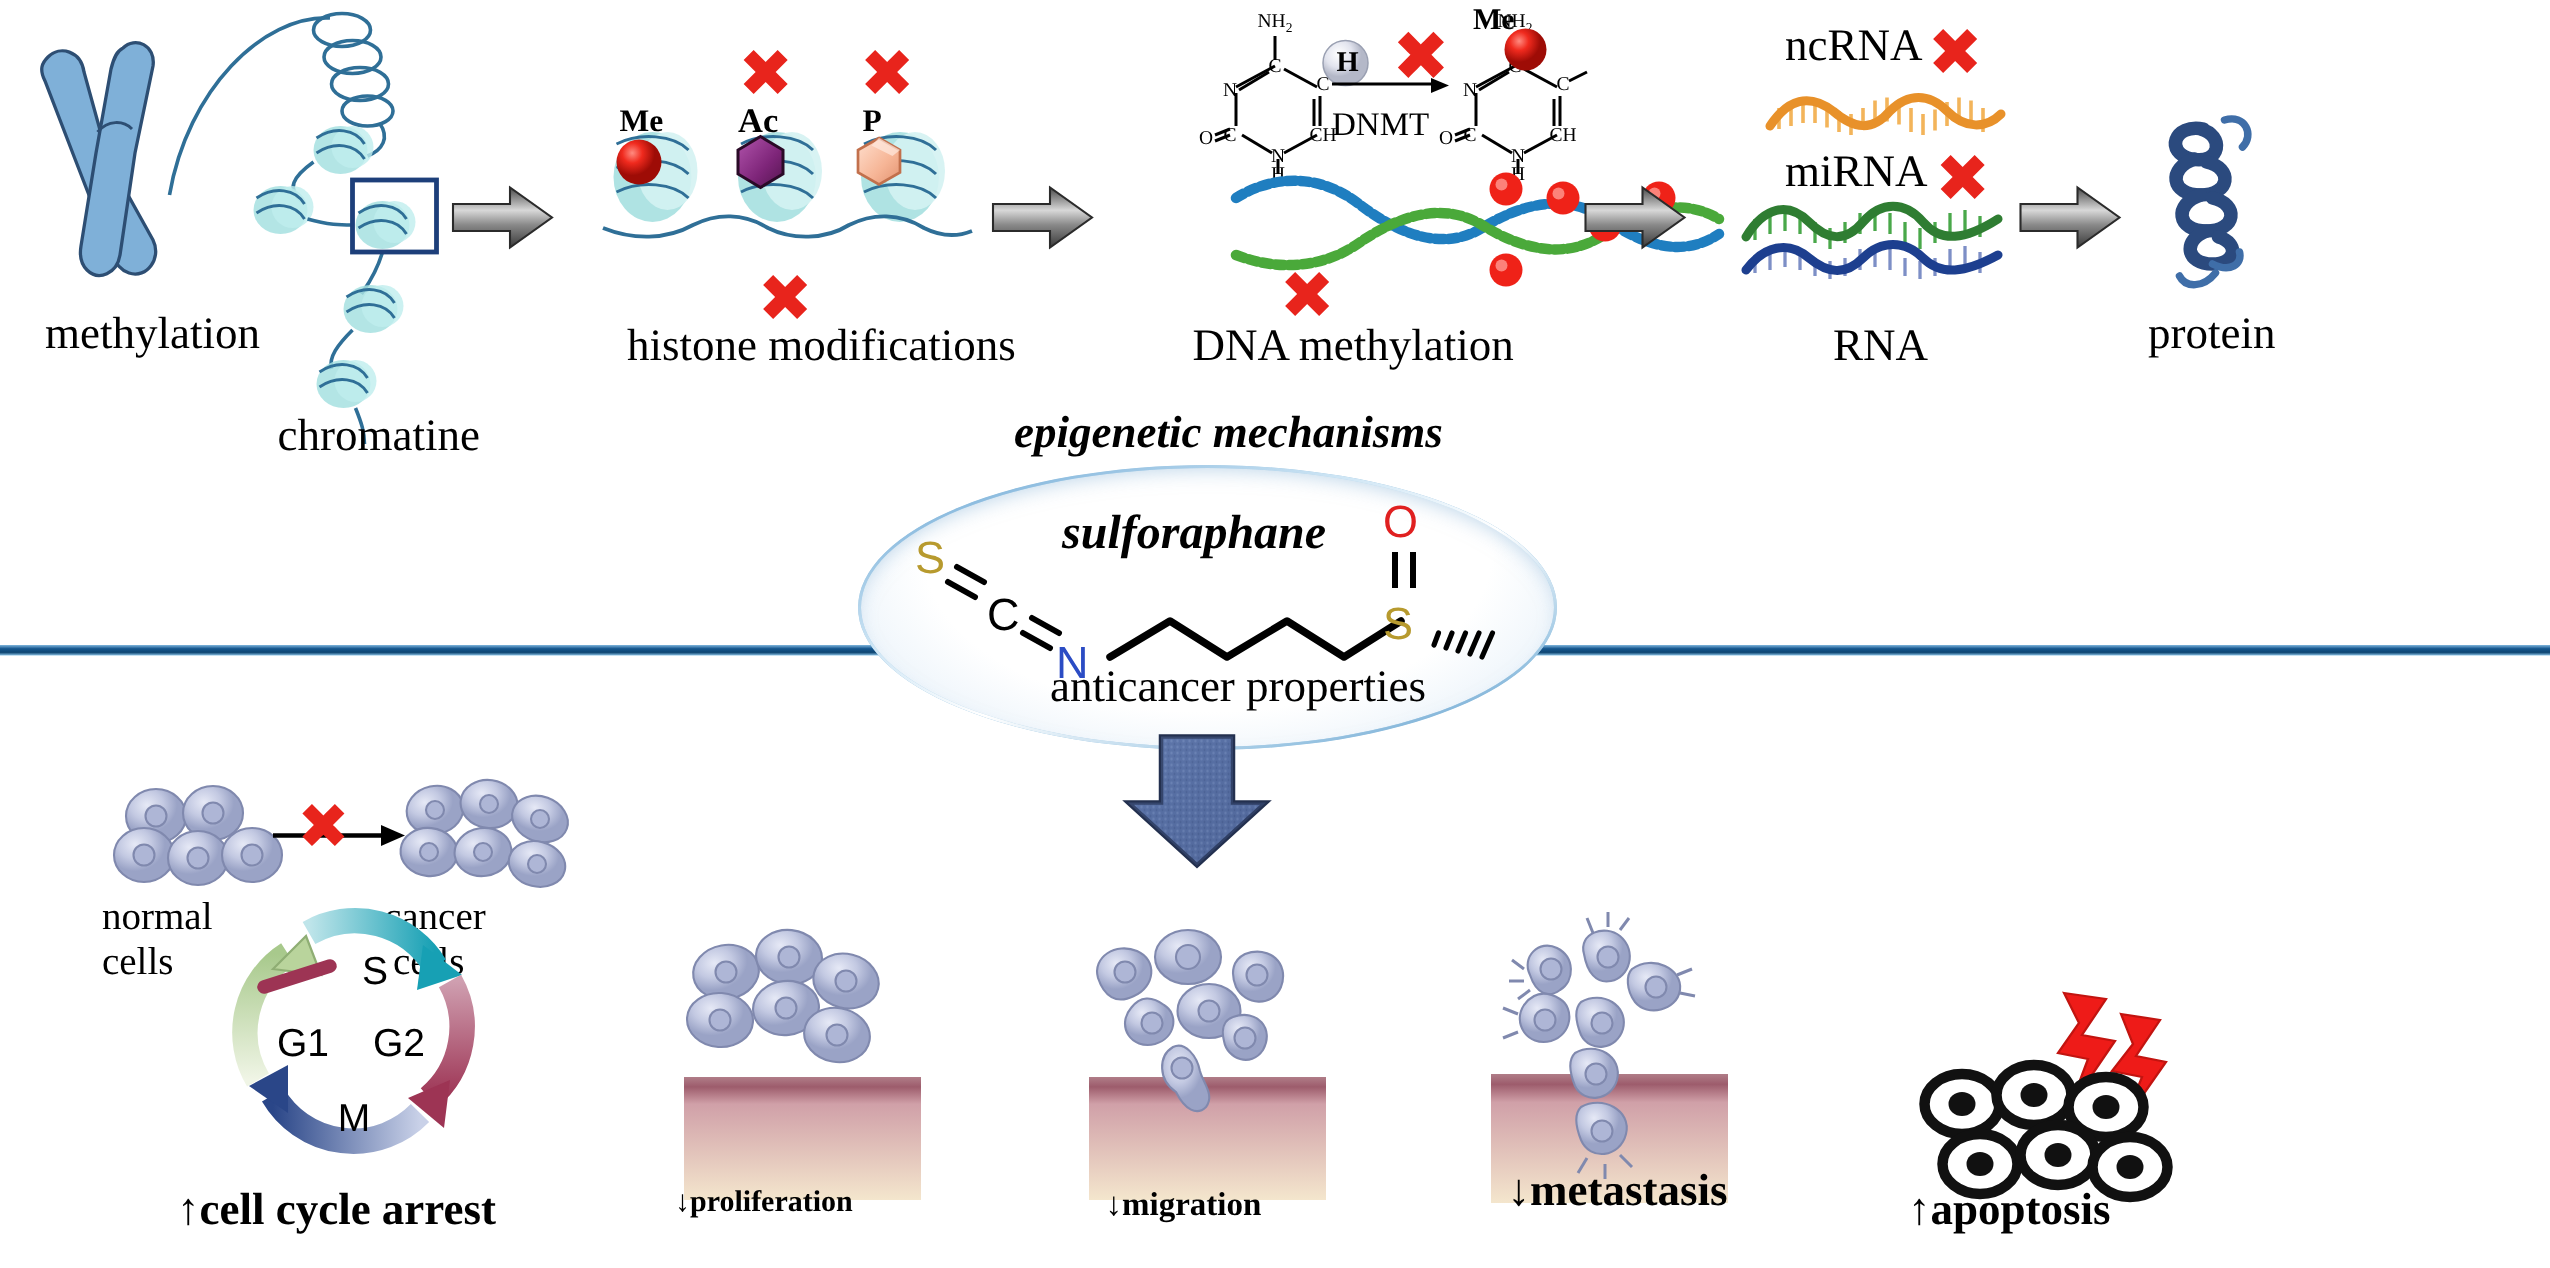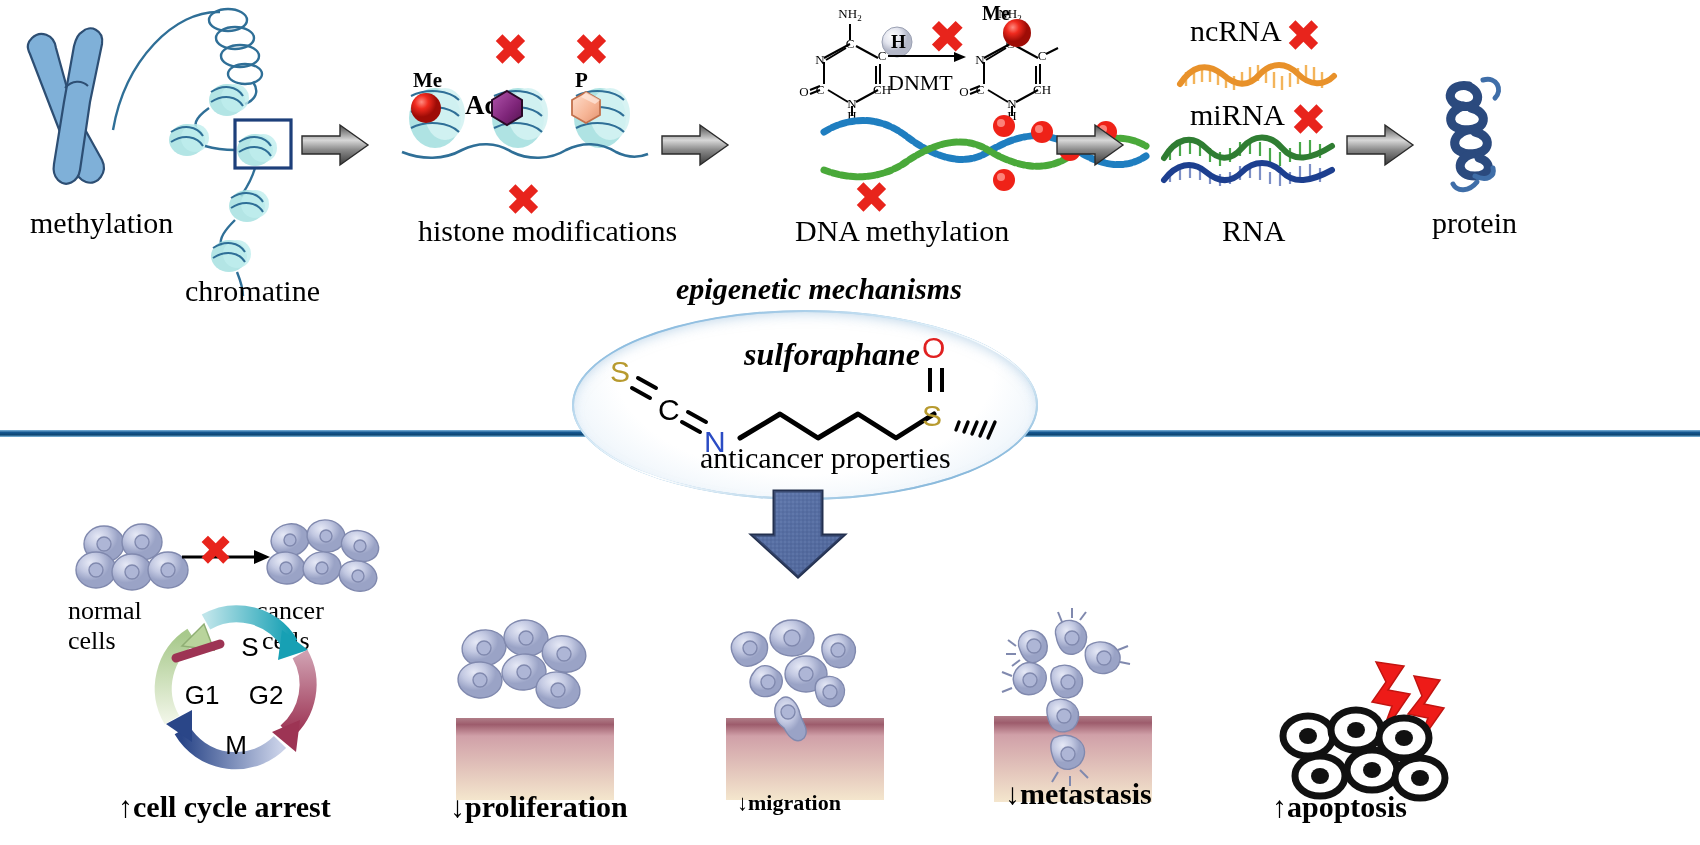--- a/index.html
+++ b/index.html
@@ -166,7 +166,7 @@
 </svg>
 </div>
 
-<div class="abs bold" style="left:465px;top:68px;font-size:27px;margin-top:22px;">Ac</div>
+<div class="abs bold" style="left:492px;top:68px;font-size:23px;">Ac</div>
 <div class="abs" style="left:487px;top:88px;">
 <svg width="40" height="40" viewBox="0 0 40 40">
   <defs>

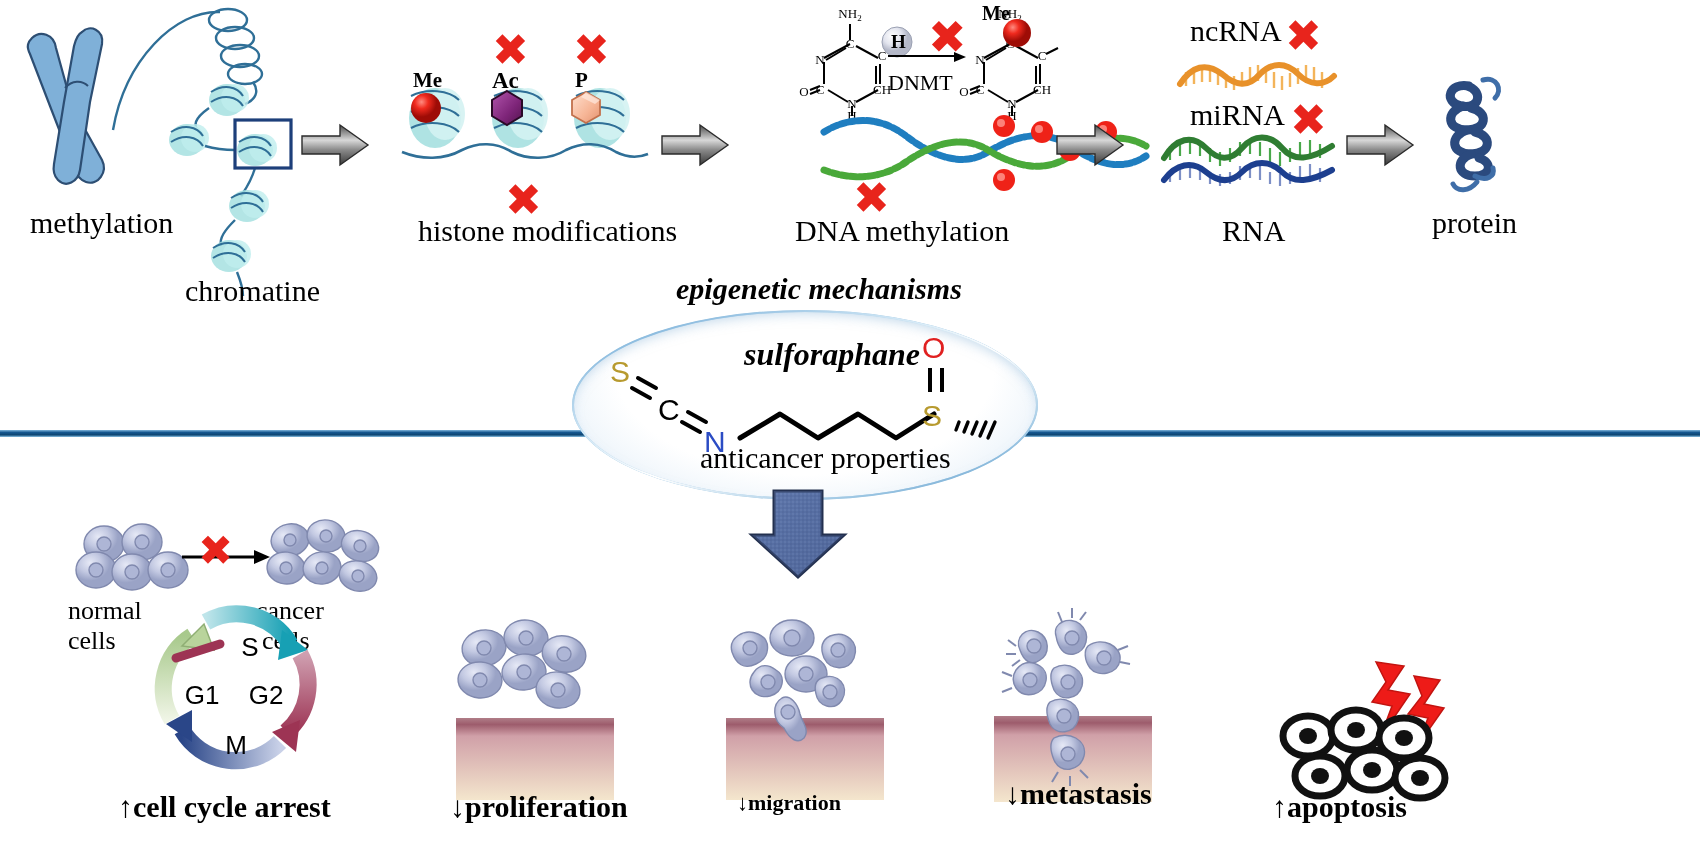--- a/index.html
+++ b/index.html
@@ -495,7 +495,7 @@
 
 <div class="abs" id="ellipse"></div>
 
-<div class="abs ital" style="left:744px;top:336px;font-size:32px;z-index:4;">sulforaphane</div>
+<div class="abs ital" style="left:708px;top:336px;font-size:32px;z-index:4;">sulforaphane</div>
 
 <div class="abs" style="left:600px;top:330px;z-index:3;">
 <svg width="410" height="115" viewBox="0 0 410 115">

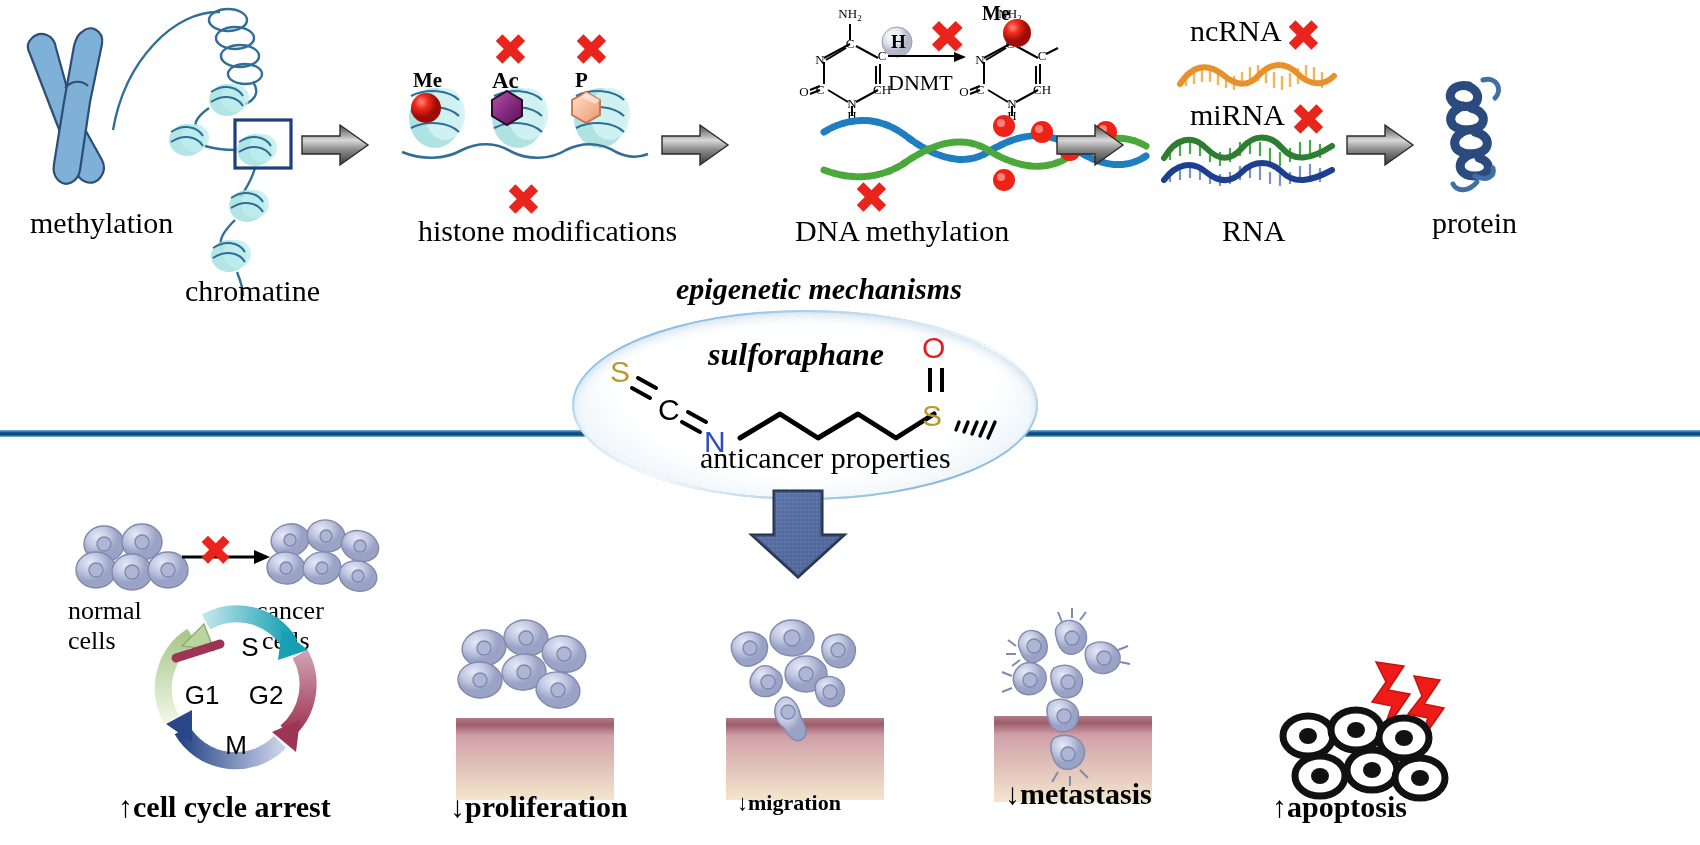--- a/index.html
+++ b/index.html
@@ -837,7 +837,7 @@
 <div class="abs bold" style="left:118px;top:790px;font-size:30px;white-space:nowrap;">
   <span>↑</span><span>cell cycle arrest</span>
 </div>
-<div class="abs bold" style="left:450px;top:790px;font-size:30px;white-space:nowrap;">
+<div class="abs bold" style="left:450px;top:790px;font-size:20px;white-space:nowrap;">
   <span>↓</span><span>proliferation</span>
 </div>
 <div class="abs bold" style="left:737px;top:790px;font-size:22px;white-space:nowrap;">

